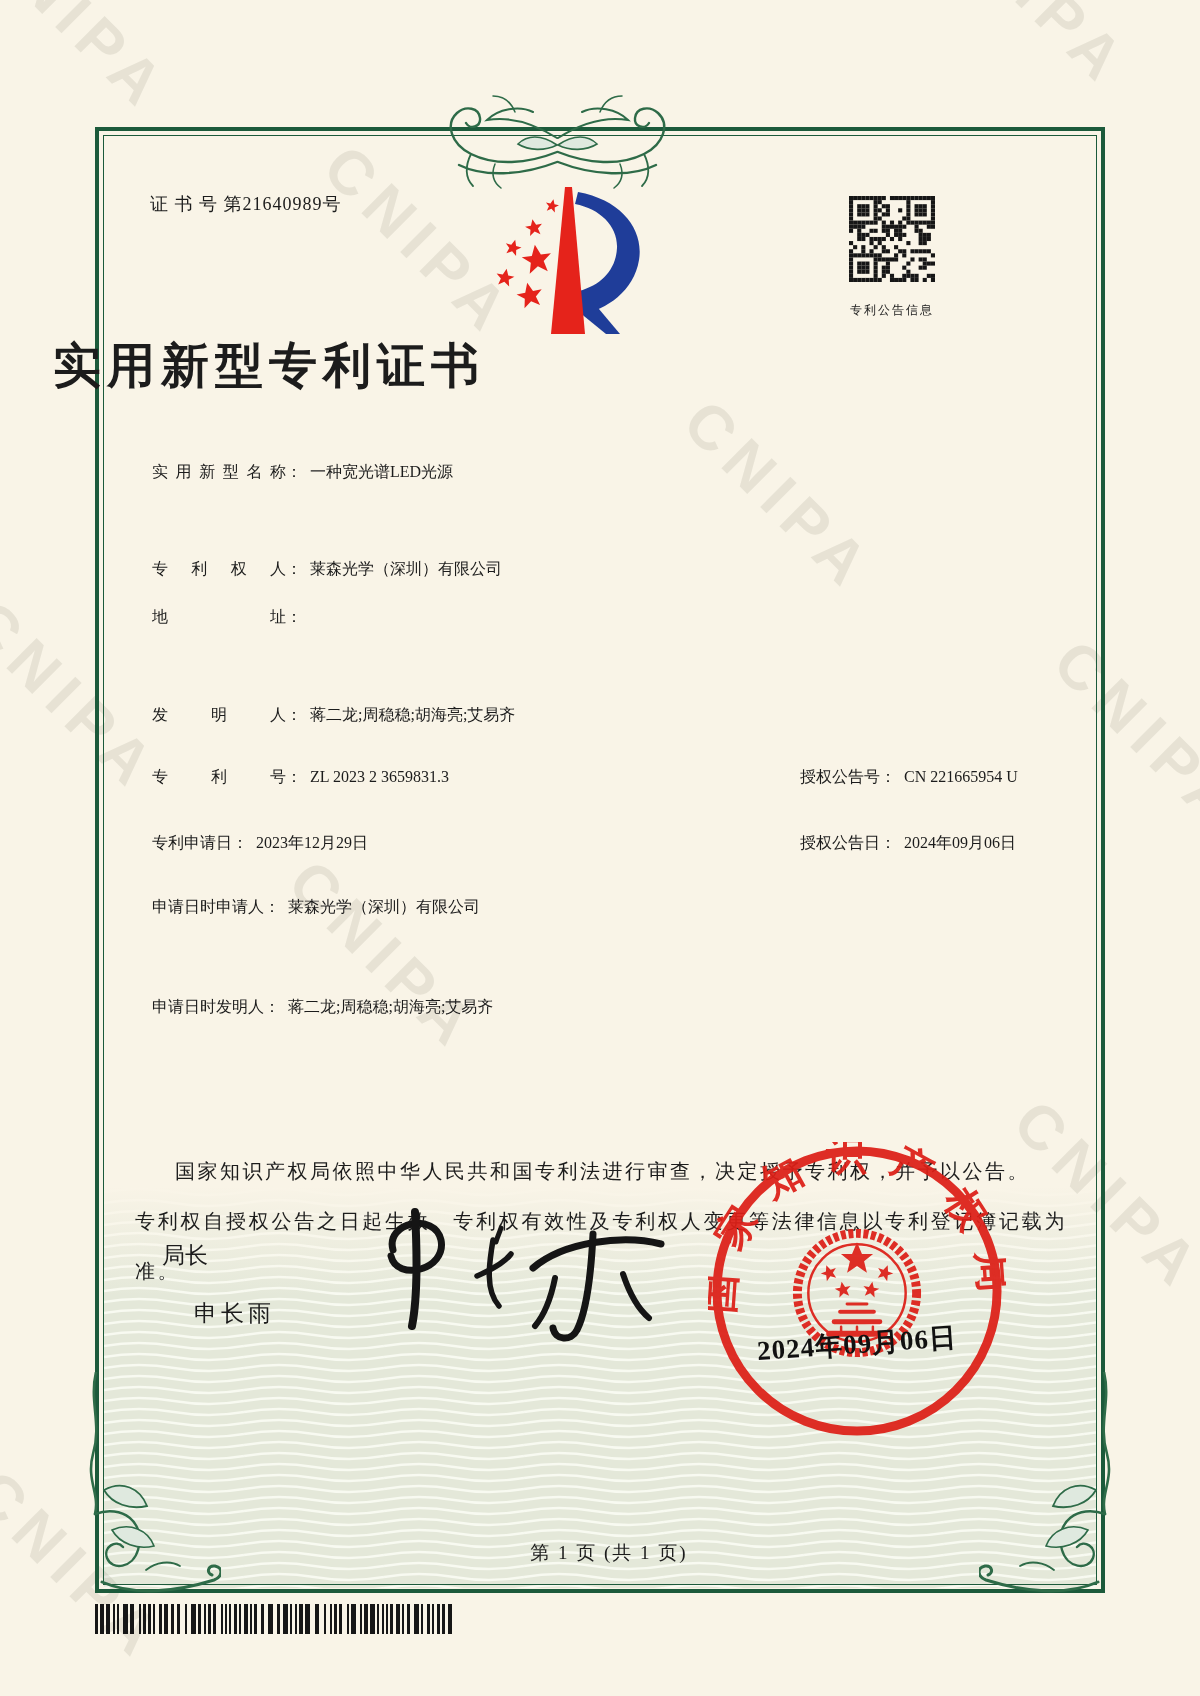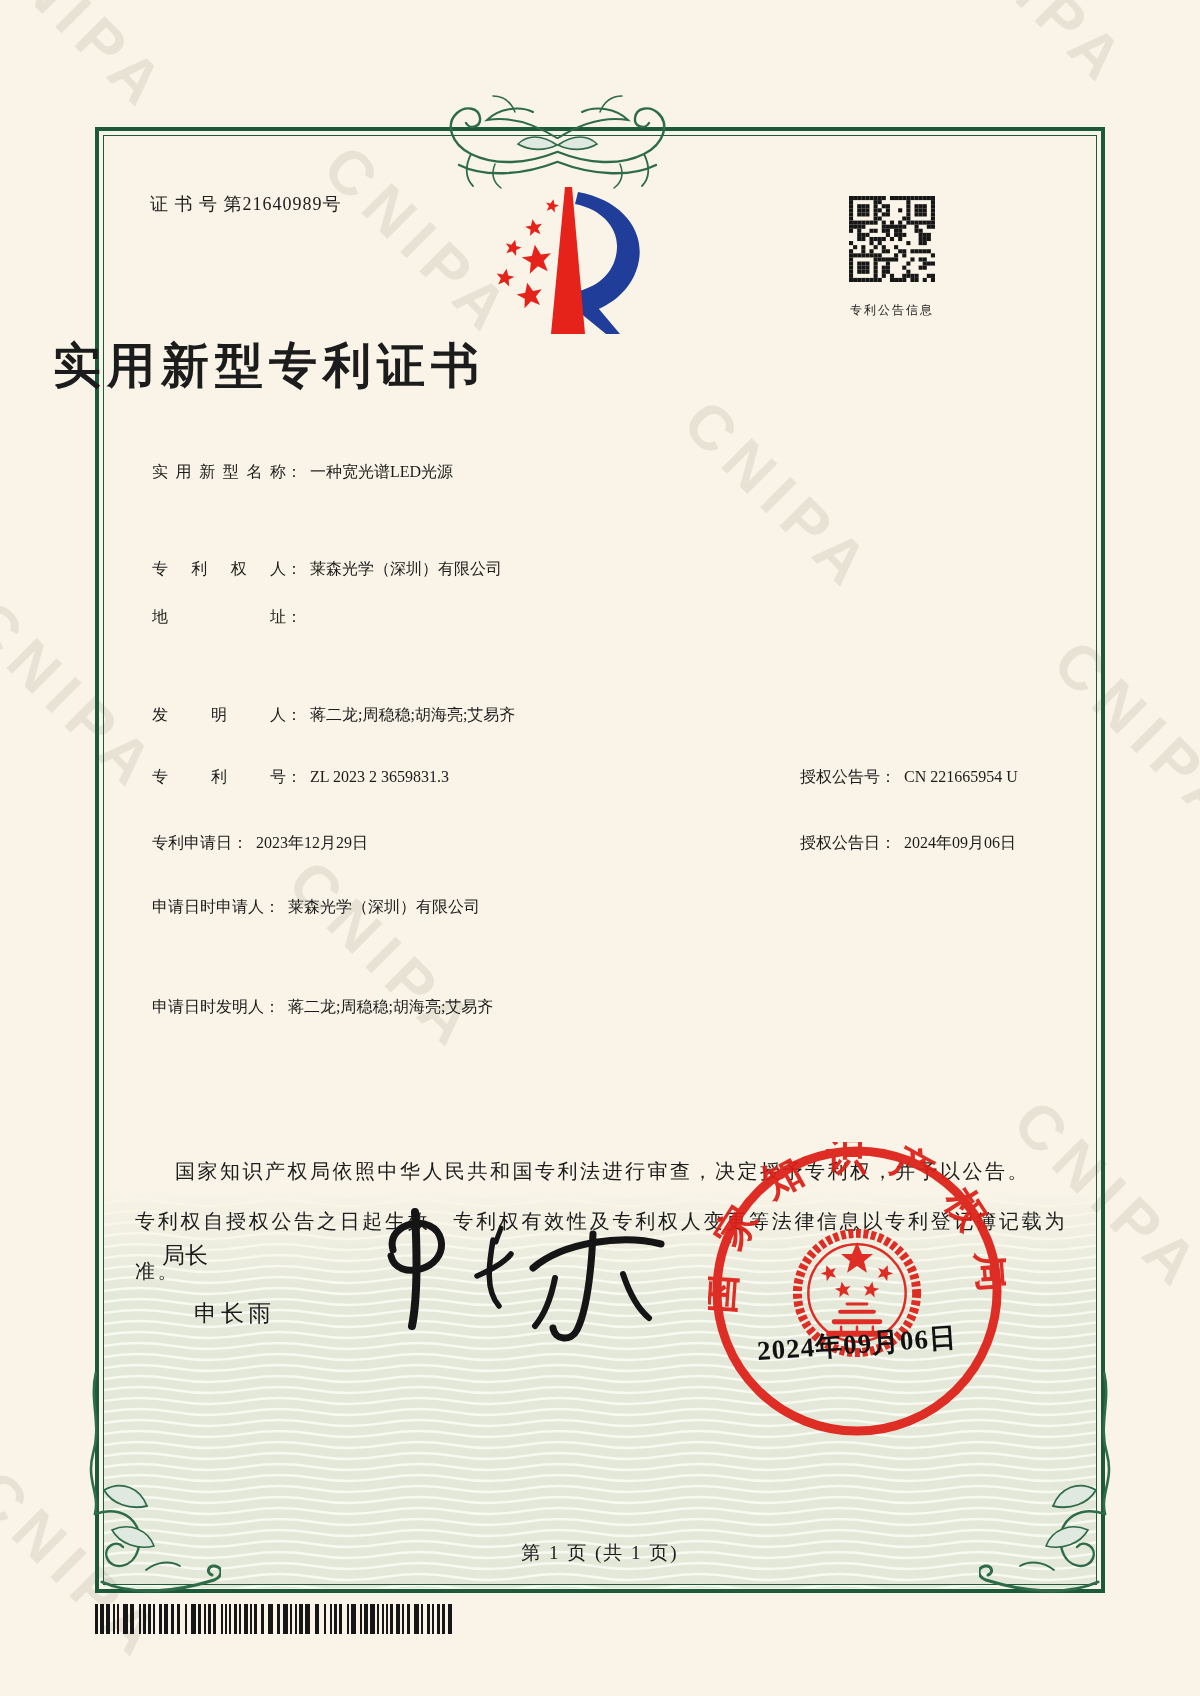--- a/index.html
+++ b/index.html
@@ -35,7 +35,7 @@
   .signature{left:365px;top:1198px;width:330px;height:165px;z-index:6;}
   .seal{left:708px;top:1142px;width:298px;height:298px;z-index:6;opacity:.93;}
   .seal-date{left:757px;top:1326px;width:200px;font-size:27px;font-weight:bold;letter-spacing:1px;transform:rotate(-4deg);z-index:7;color:#111;}
-  .page-footer{left:95px;top:1540px;width:1010px;text-align:center;font-size:19px;letter-spacing:2px;z-index:5;}
+  .page-footer{left:95px;top:1540px;width:1010px;text-align:center;font-size:19px;letter-spacing:2px;z-index:5;padding-left:9px;}
   .barcode{left:95px;top:1604px;width:362px;height:30px;z-index:5;}
 </style>
 </head>

